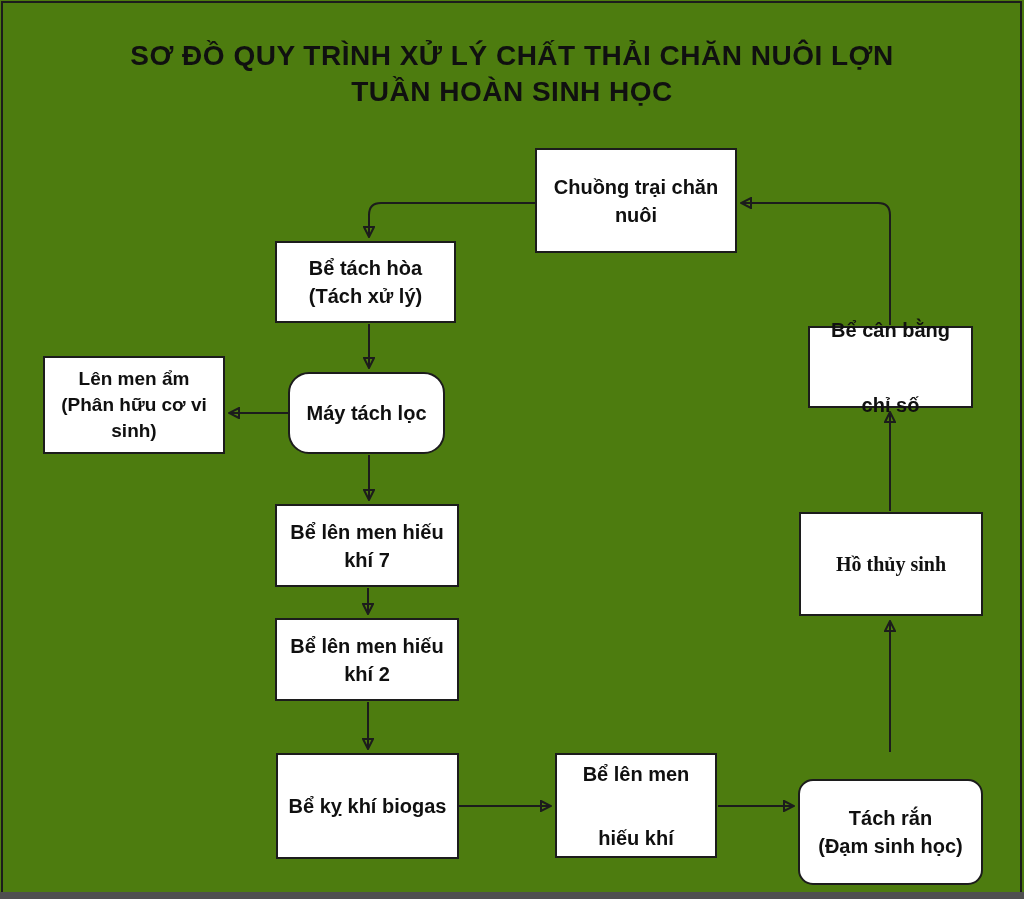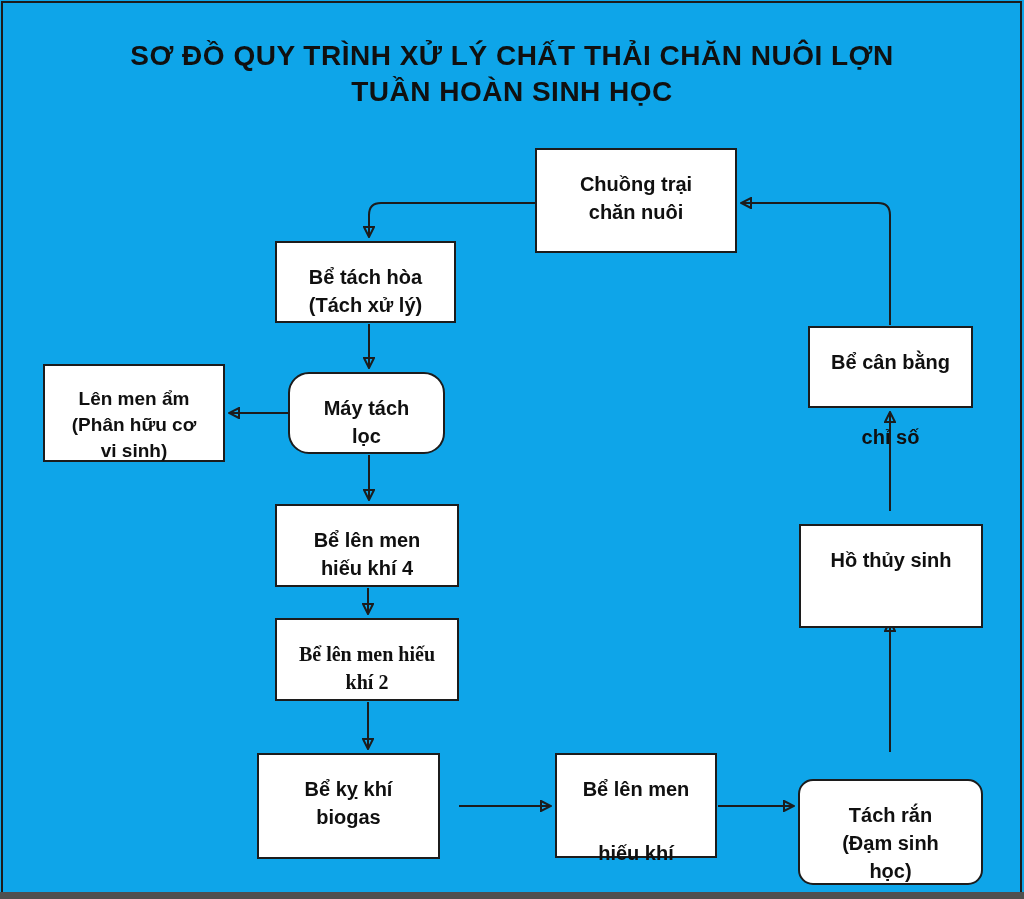--- a/index.html
+++ b/index.html
@@ -12,7 +12,7 @@
     position: relative;
     width: 1024px;
     height: 899px;
-    background: #0ea5e9;
+    background: #4d7c0f;
     overflow: hidden;
   }
   

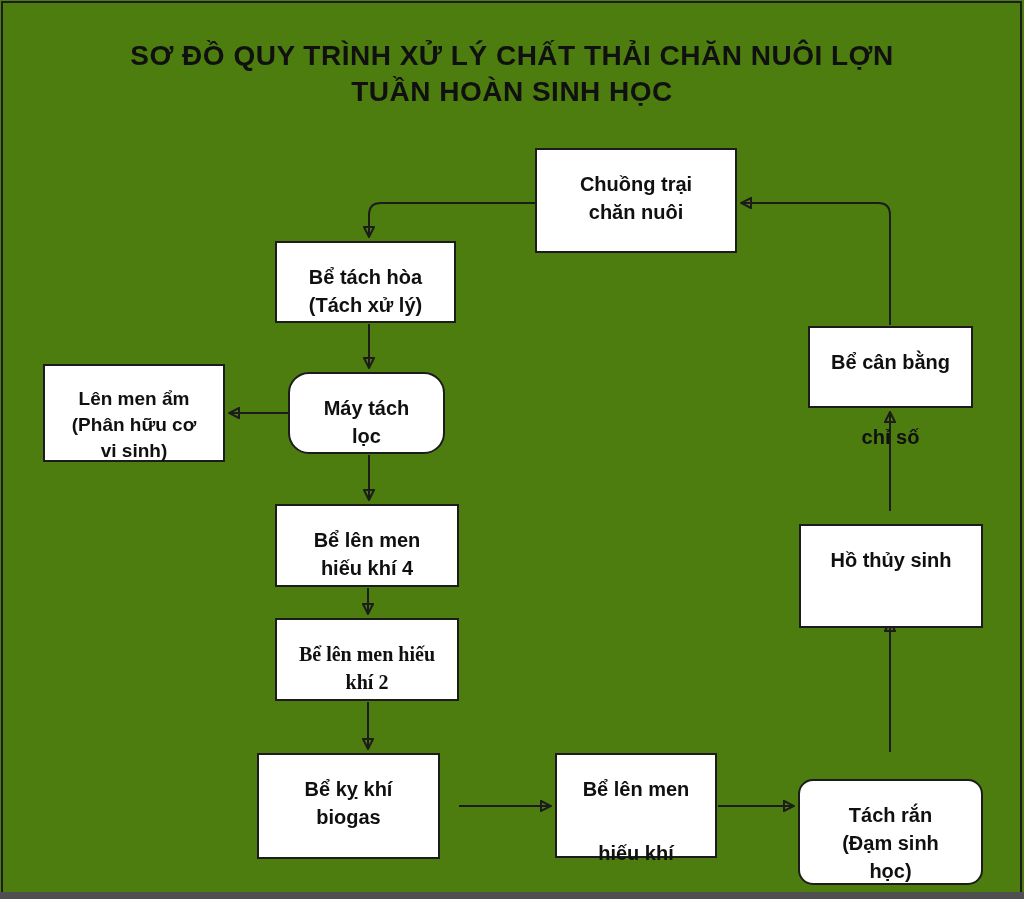--- a/index.html
+++ b/index.html
@@ -43,13 +43,13 @@
     display: flex;
     flex-direction: column;
     align-items: center;
-    justify-content: flex-start;
+    justify-content: center;
     text-align: center;
     font-weight: bold;
     font-size: 20px;
     line-height: 28px;
     color: #101010;
-    padding: 20px;
+    padding: 4px;
   }
 
   

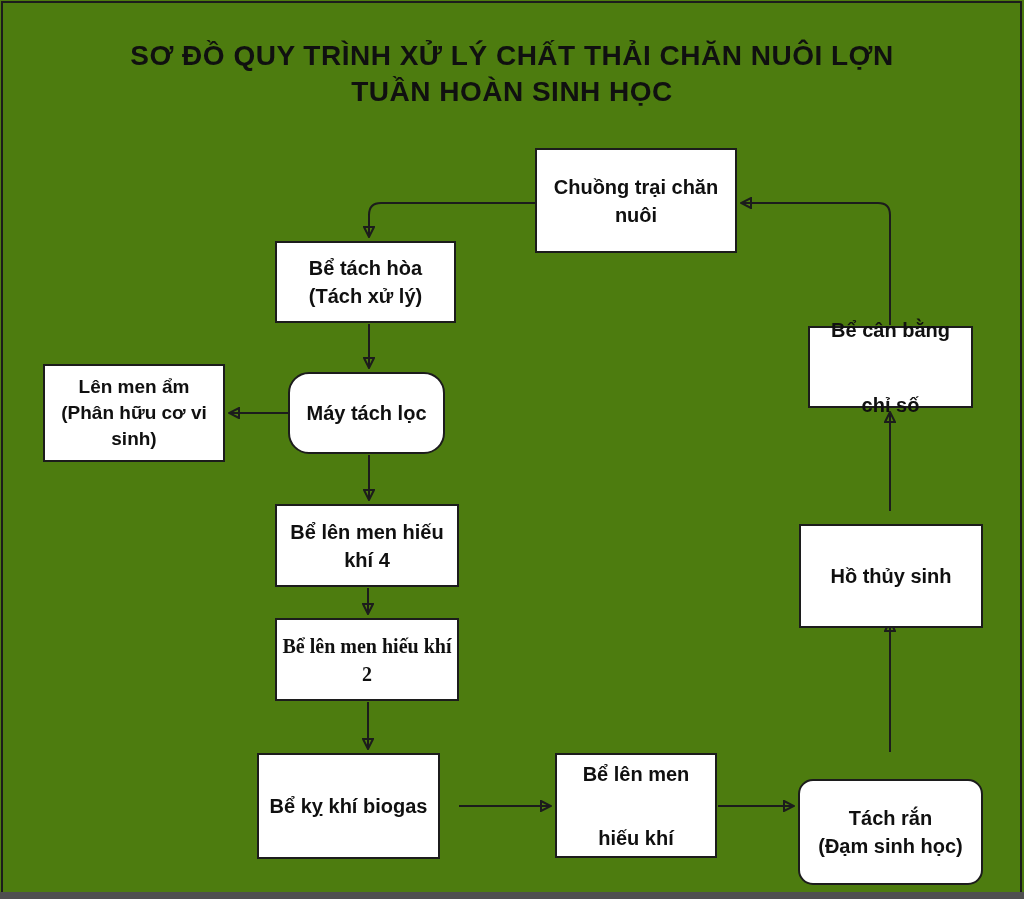--- a/index.html
+++ b/index.html
@@ -55,7 +55,7 @@
   
   #n-farm        { left: 535px; top: 148px; width: 202px; height: 105px; }
   #n-equal       { left: 275px; top: 241px; width: 181px; height: 82px;  }
-  #n-moist       { left: 43px;  top: 364px; width: 182px; height: 98px;  font-size: 19px; line-height: 26px; }
+  #n-moist       { left: 43px;  top: 356px; width: 182px; height: 98px;  font-size: 19px; line-height: 26px; }
   #n-separator   { left: 288px; top: 372px; width: 157px; height: 82px; border-radius: 21px;  }
   #n-aerobic1    { left: 275px; top: 504px; width: 184px; height: 83px;  }
   #n-aerobic2    { left: 275px; top: 618px; width: 184px; height: 83px; font-family: Liberation Serif, serif;  }

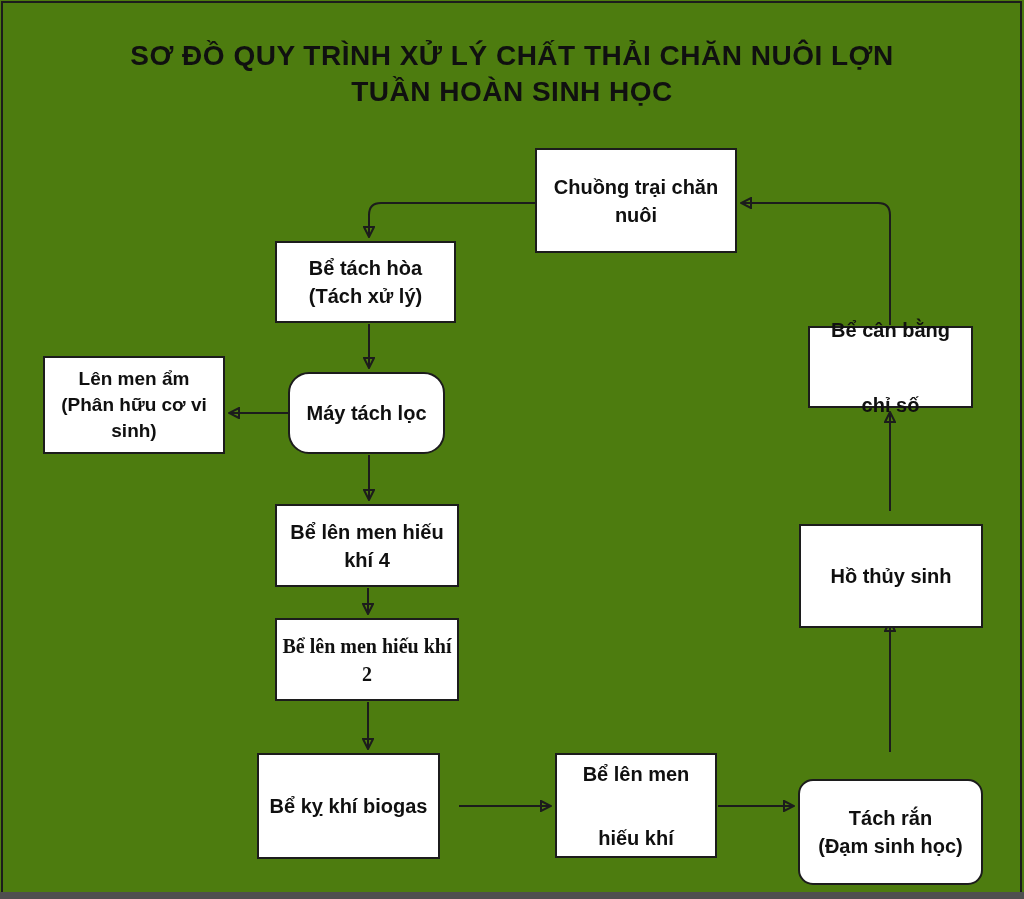--- a/index.html
+++ b/index.html
@@ -131,7 +131,7 @@
   </div>
 
   <div class="node" id="n-aerobic1">
-    <span>Bể lên men hiếu khí 4</span>
+    <span>Bể lên men hiếu khí 7</span>
   </div>
 
   <div class="node" id="n-aerobic2">

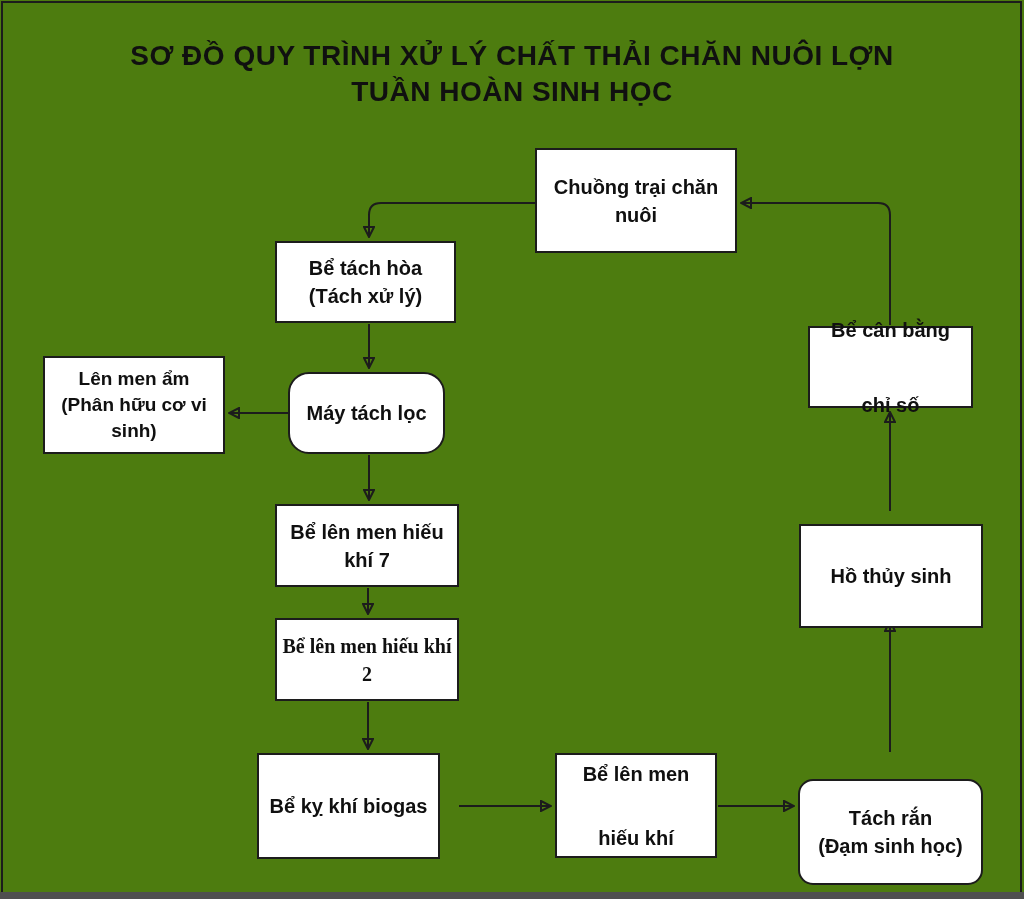--- a/index.html
+++ b/index.html
@@ -62,7 +62,7 @@
   #n-biogas      { left: 257px; top: 753px; width: 183px; height: 106px; }
   #n-aerobic3    { left: 555px; top: 753px; width: 162px; height: 105px; gap: 36px; }
   #n-solid       { left: 798px; top: 779px; width: 185px; height: 106px; border-radius: 15px; }
-  #n-pond        { left: 799px; top: 524px; width: 184px; height: 104px; }
+  #n-pond        { left: 799px; top: 512px; width: 184px; height: 104px; font-family: Liberation Serif, serif; }
   #n-balance     { left: 808px; top: 326px; width: 165px; height: 82px; gap: 47px;  }
 
   #arrow-layer {

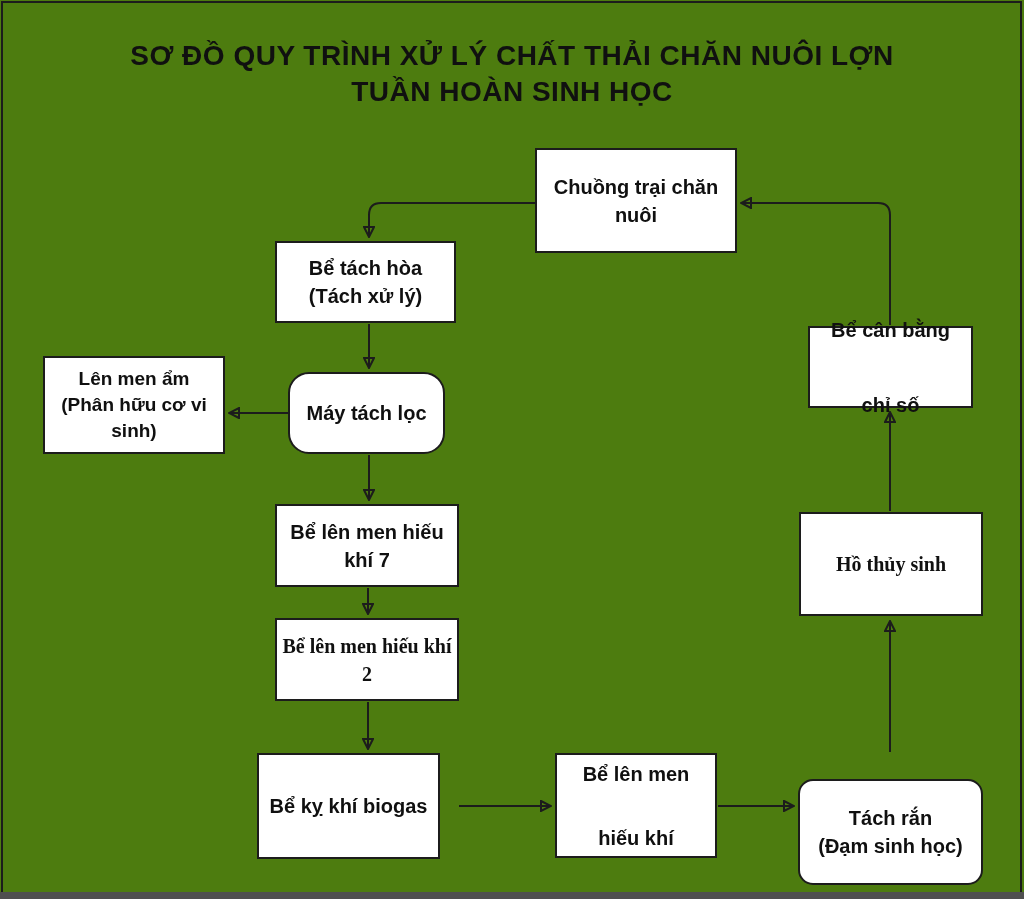--- a/index.html
+++ b/index.html
@@ -58,7 +58,7 @@
   #n-moist       { left: 43px;  top: 356px; width: 182px; height: 98px;  font-size: 19px; line-height: 26px; }
   #n-separator   { left: 288px; top: 372px; width: 157px; height: 82px; border-radius: 21px;  }
   #n-aerobic1    { left: 275px; top: 504px; width: 184px; height: 83px;  }
-  #n-aerobic2    { left: 275px; top: 618px; width: 184px; height: 83px; font-family: Liberation Serif, serif;  }
+  #n-aerobic2    { left: 275px; top: 618px; width: 184px; height: 83px;  }
   #n-biogas      { left: 257px; top: 753px; width: 183px; height: 106px; }
   #n-aerobic3    { left: 555px; top: 753px; width: 162px; height: 105px; gap: 36px; }
   #n-solid       { left: 798px; top: 779px; width: 185px; height: 106px; border-radius: 15px; }

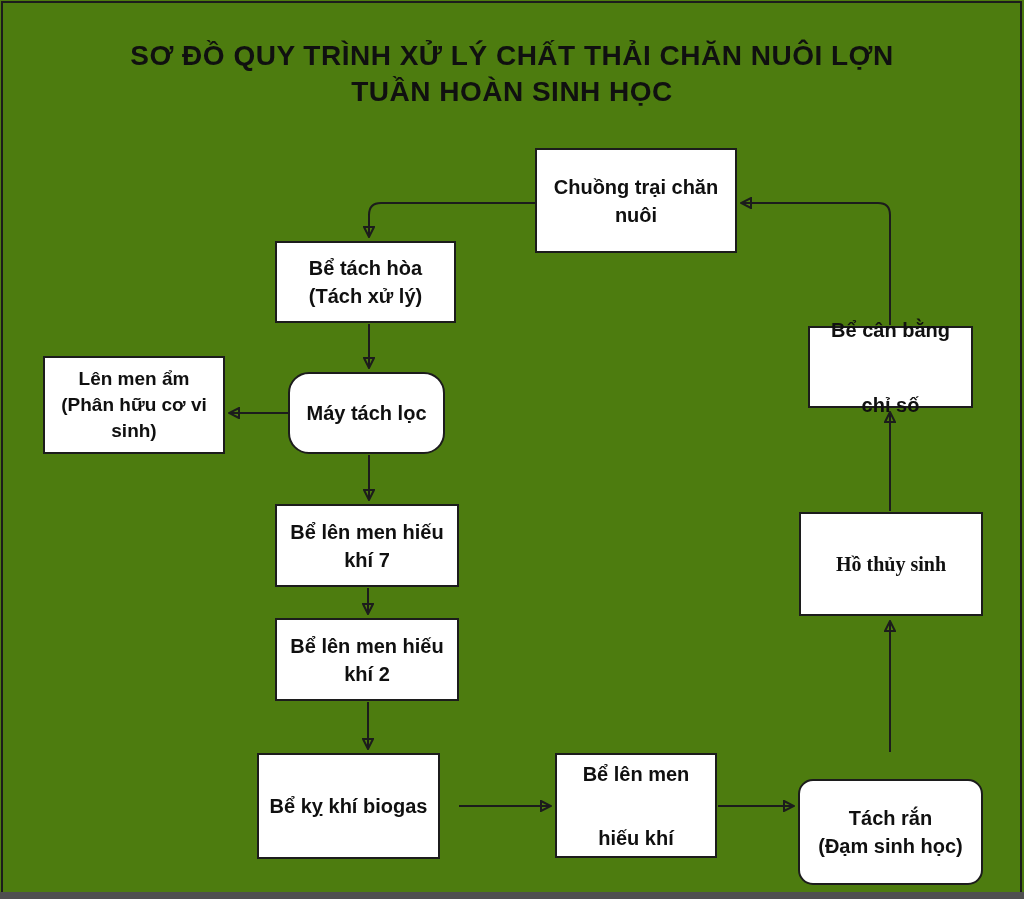--- a/index.html
+++ b/index.html
@@ -59,7 +59,7 @@
   #n-separator   { left: 288px; top: 372px; width: 157px; height: 82px; border-radius: 21px;  }
   #n-aerobic1    { left: 275px; top: 504px; width: 184px; height: 83px;  }
   #n-aerobic2    { left: 275px; top: 618px; width: 184px; height: 83px;  }
-  #n-biogas      { left: 257px; top: 753px; width: 183px; height: 106px; }
+  #n-biogas      { left: 276px; top: 753px; width: 183px; height: 106px; }
   #n-aerobic3    { left: 555px; top: 753px; width: 162px; height: 105px; gap: 36px; }
   #n-solid       { left: 798px; top: 779px; width: 185px; height: 106px; border-radius: 15px; }
   #n-pond        { left: 799px; top: 512px; width: 184px; height: 104px; font-family: Liberation Serif, serif; }

